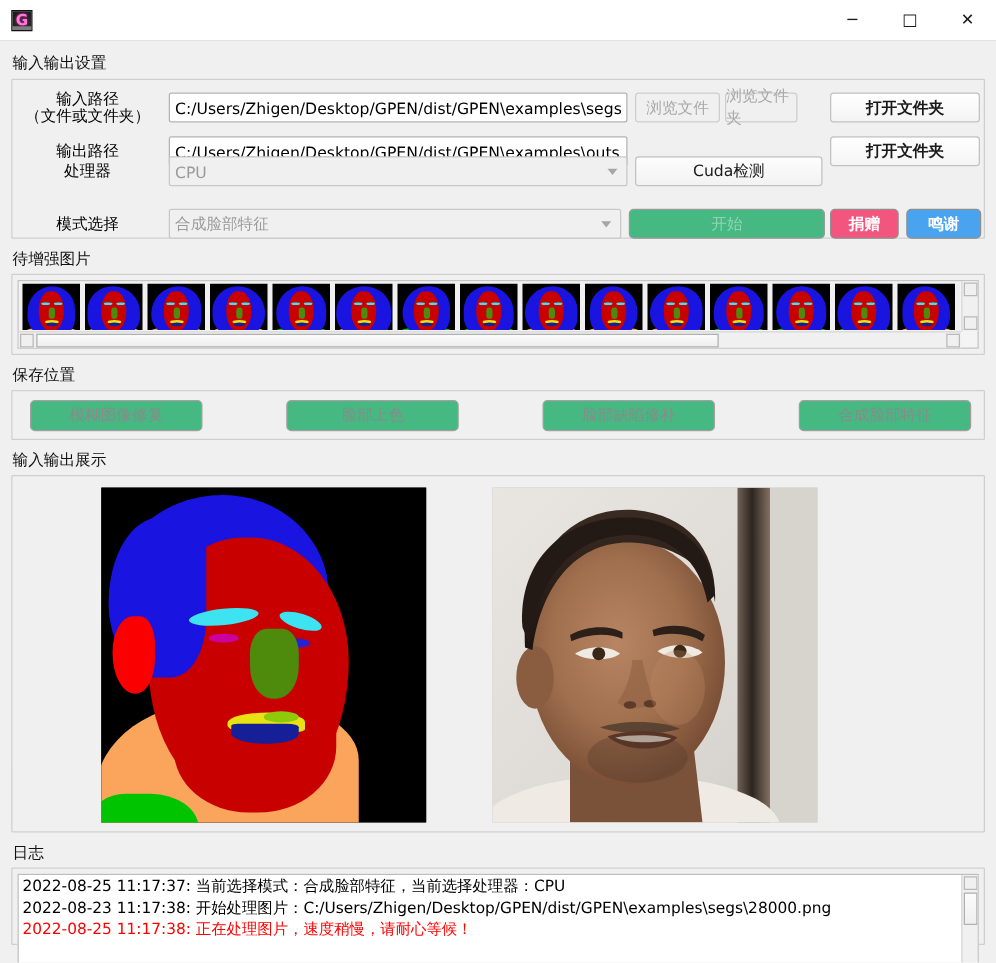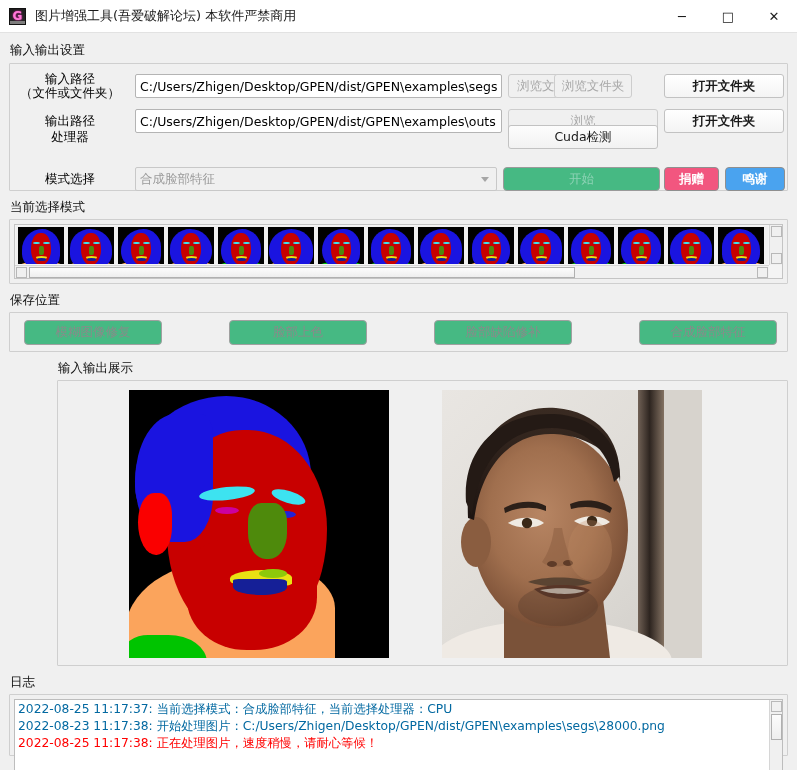--- a/index.html
+++ b/index.html
@@ -138,7 +138,6 @@
     <span class="g">G</span>
     <span class="bar"></span>
   </div>
-  <div class="title-text">图片增强工具(吾爱破解论坛) 本软件严禁商用</div>
   <div class="win-controls">
     <div class="win-btn">─</div>
     <div class="win-btn">□</div>

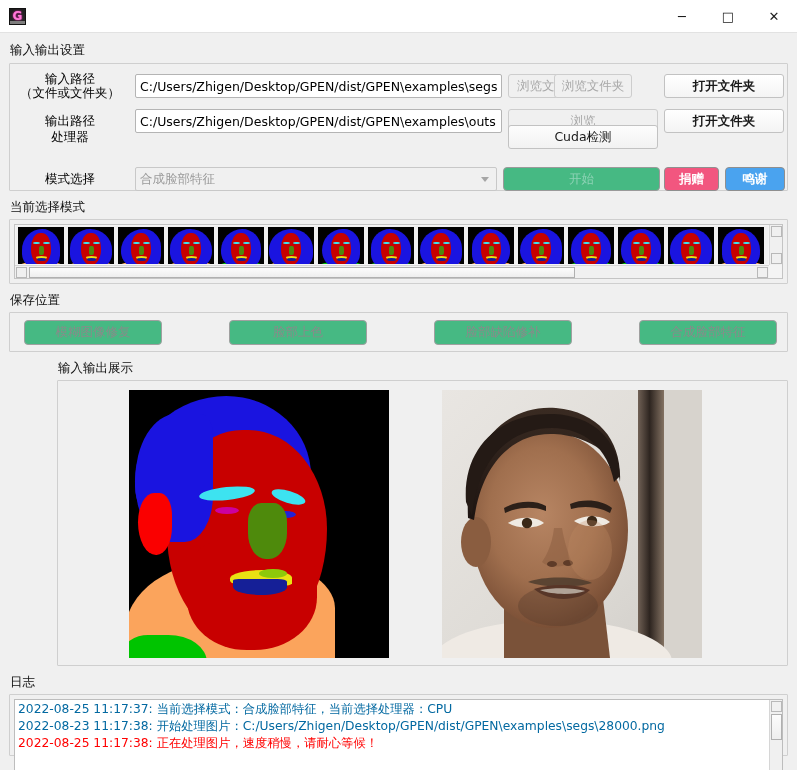--- a/index.html
+++ b/index.html
@@ -156,7 +156,7 @@
       </div>
       <div class="tbox" style="position:absolute;left:125px;width:367px;">C:/Users/Zhigen/Desktop/GPEN/dist/GPEN\examples\segs</div>
       <div class="btn disabled" style="position:absolute;left:498px;width:68px;">浏览文件</div>
-      <div class="btn disabled" style="position:absolute;left:544px;width:78px;">浏览文件夹</div>
+      <div class="btn disabled" style="position:absolute;left:570px;width:58px;">浏览文件夹</div>
       <div class="btn strong" style="position:absolute;left:654px;width:120px;">打开文件夹</div>
     </div>
 

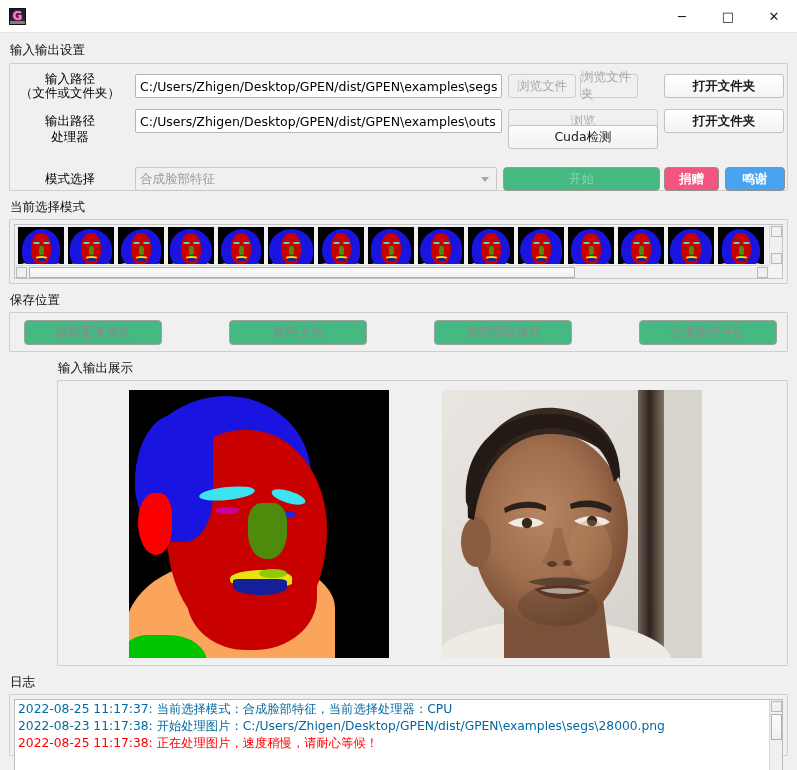--- a/index.html
+++ b/index.html
@@ -163,7 +163,6 @@
     <div class="row" style="top:44px;">
       <div class="lbl">输出路径</div>
       <div class="tbox" style="position:absolute;left:125px;width:367px;">C:/Users/Zhigen/Desktop/GPEN/dist/GPEN\examples\outs</div>
-      <div class="btn disabled" style="position:absolute;left:498px;width:150px;">浏览</div>
       <div class="btn strong" style="position:absolute;left:654px;width:120px;">打开文件夹</div>
     </div>
 

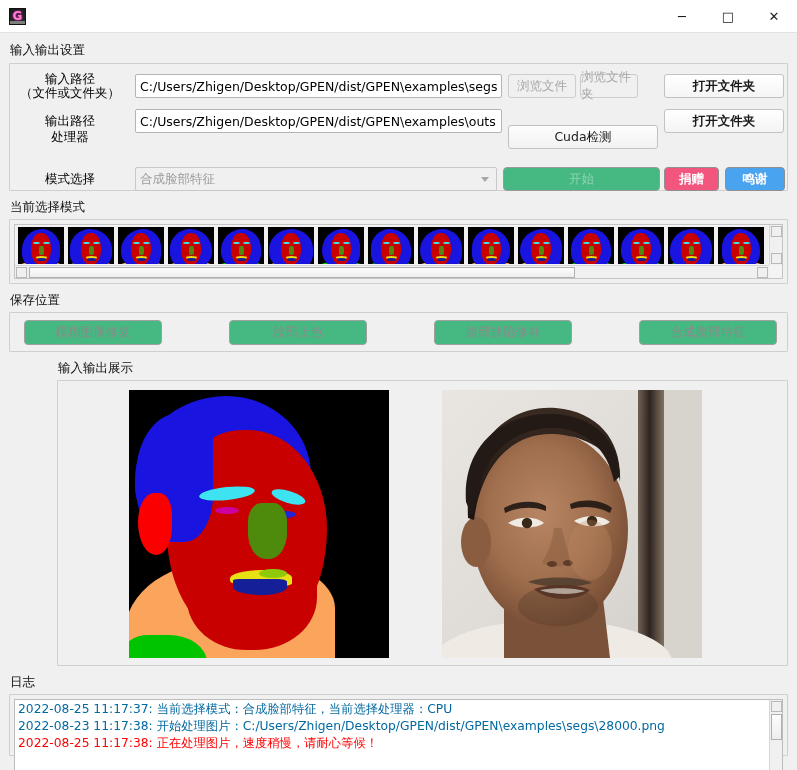--- a/index.html
+++ b/index.html
@@ -168,6 +168,10 @@
 
     <div class="row" style="top:60px;">
       <div class="lbl">处理器</div>
+      <div class="combo" style="position:absolute;left:125px;width:367px;">
+        <span>CPU</span>
+        <span class="arrow"></span>
+      </div>
       <div class="btn" style="position:absolute;left:498px;width:150px;">Cuda检测</div>
     </div>
 

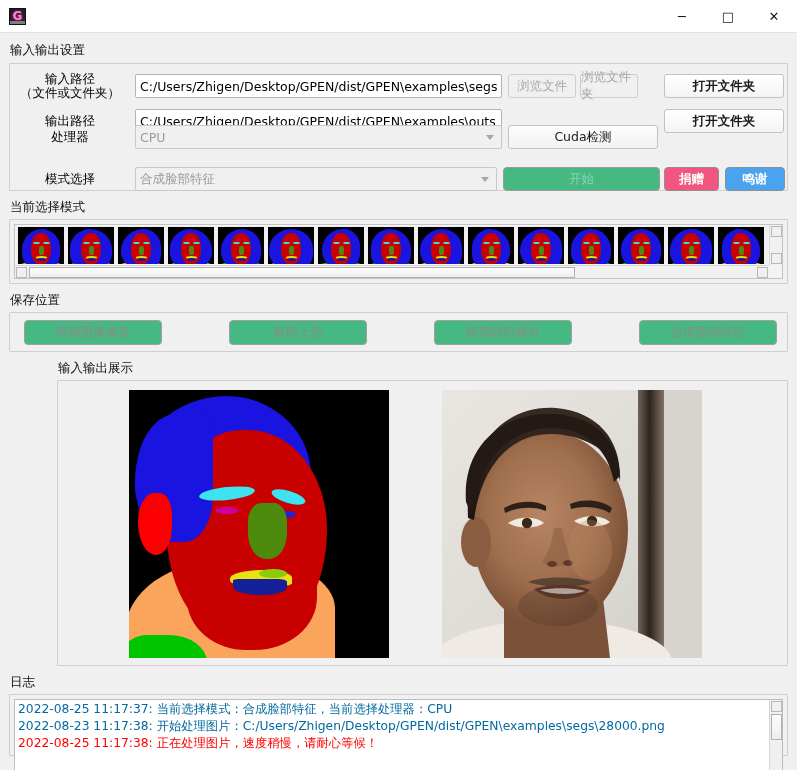--- a/index.html
+++ b/index.html
@@ -190,7 +190,7 @@
 </div>
 
 <div class="section" style="margin-top:8px;">
-  <div class="section-title">当前选择模式</div>
+  <div class="section-title">待增强图片</div>
   <div class="groupbox" id="thumbs-group">
     <div class="thumb-inner">
       <div class="thumb-view">

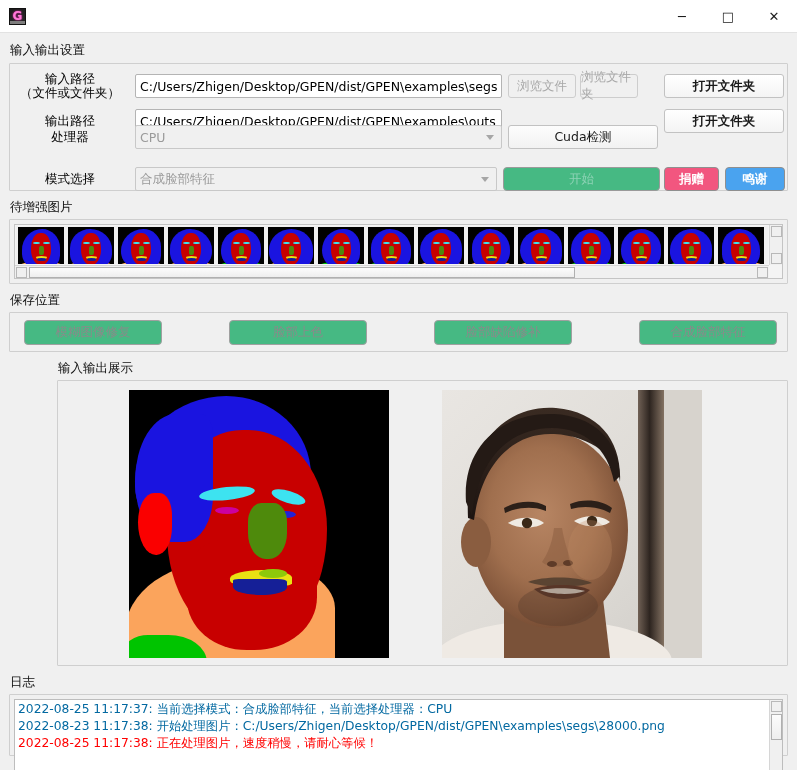--- a/index.html
+++ b/index.html
@@ -372,7 +372,7 @@
   </div>
 </div>
 
-<div class="section" style="margin-top:8px;padding-left:48px;">
+<div class="section" style="margin-top:8px;">
   <div class="section-title">输入输出展示</div>
   <div class="groupbox" id="display-group">
 

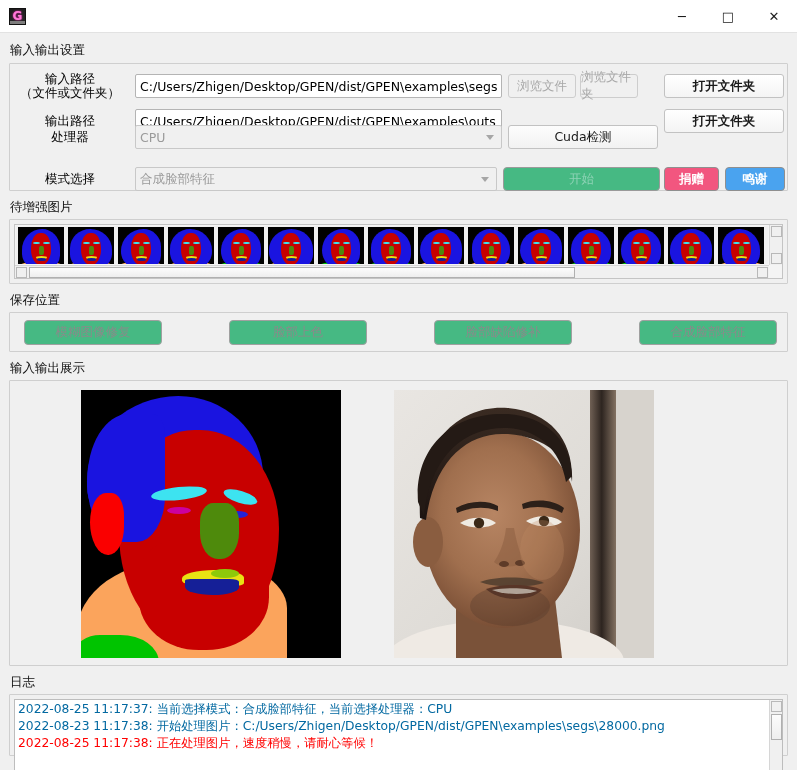--- a/index.html
+++ b/index.html
@@ -122,7 +122,7 @@
   #log-group{height:62px;margin-top:3px;position:relative;padding:0;}
   .log-inner{position:absolute;left:4px;top:4px;right:4px;bottom:-20px;background:#fff;border:1px solid #bdbdbd;box-sizing:border-box;overflow:hidden;}
   .log-text{position:absolute;left:3px;top:1px;right:16px;}
-  .log-line{font-size:12.3px;line-height:17px;white-space:nowrap;color:#0369a1;
+  .log-line{font-size:12.3px;line-height:17px;white-space:nowrap;color:#000000;
     font-family:"DejaVu Sans","Liberation Sans",sans-serif;}
   .log-line.err{color:#ff0000;}
 

